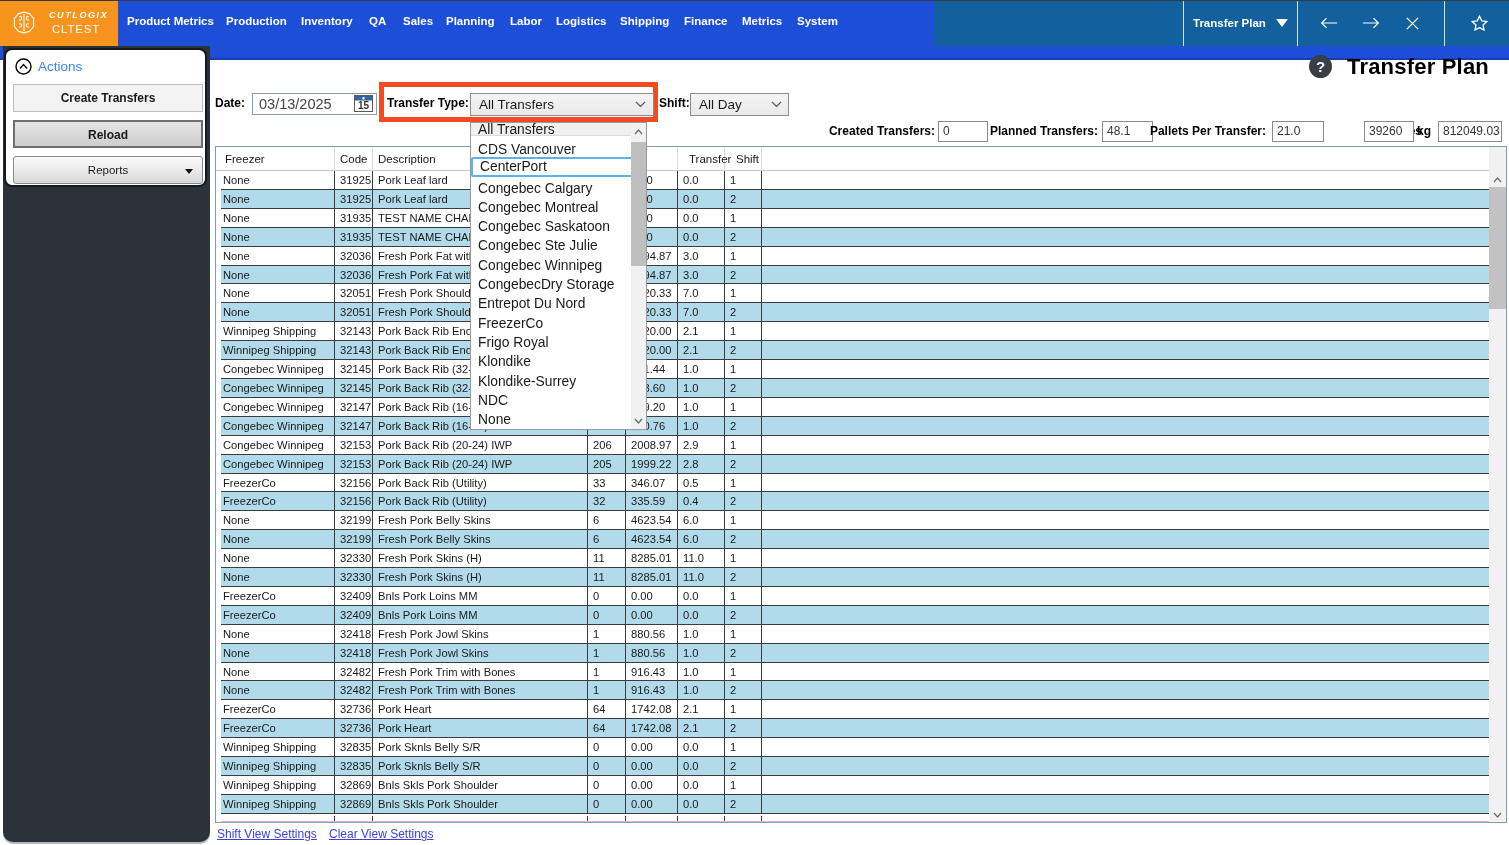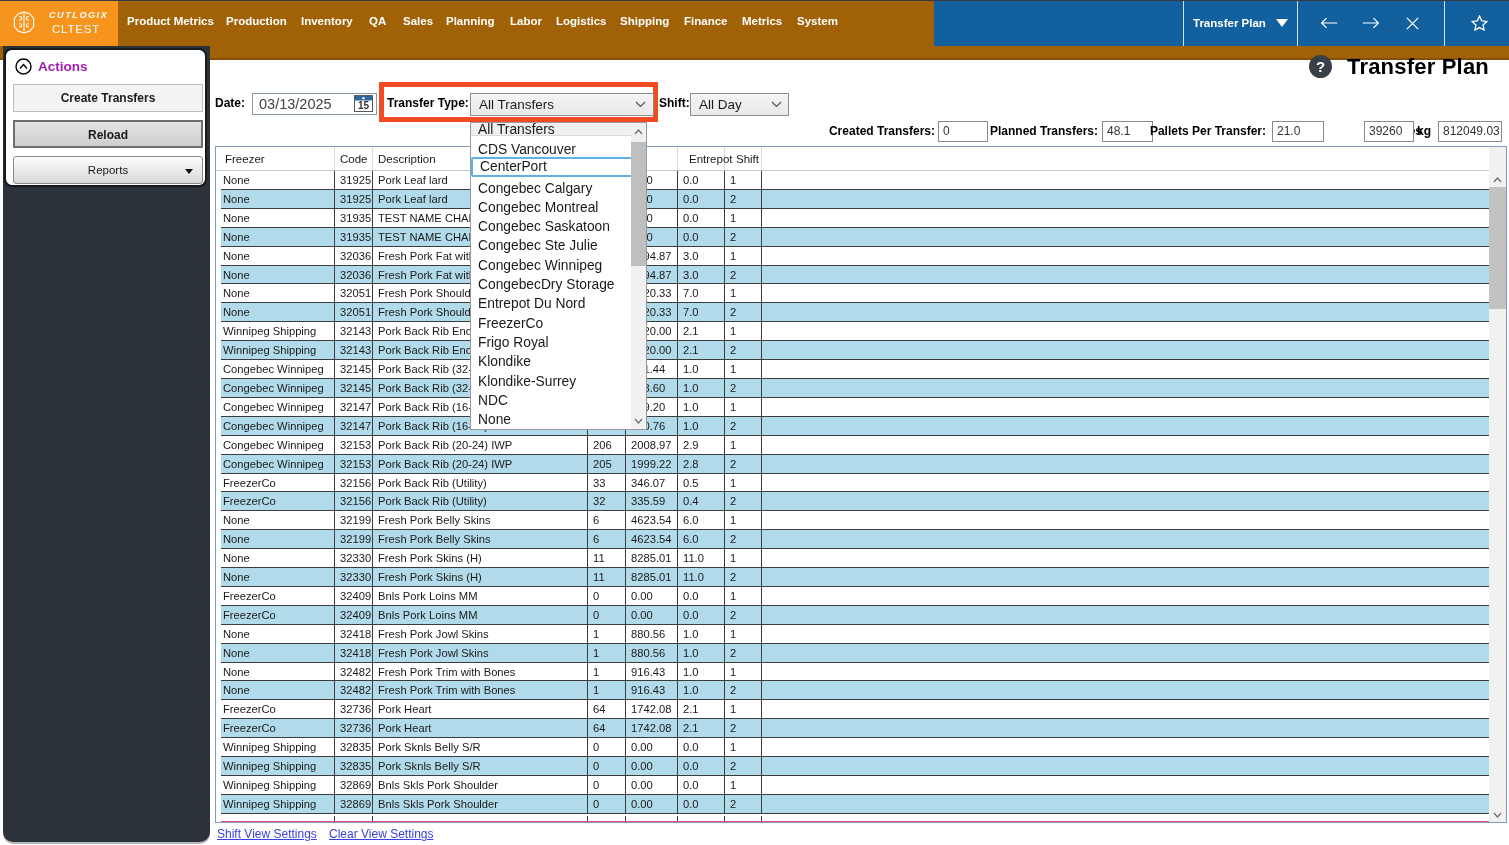--- a/index.html
+++ b/index.html
@@ -8,7 +8,7 @@
 #stage { position:relative; width:1509px; height:845px; background:#fff; }
 
 
-#topbar { position:absolute; left:0; top:0; width:1509px; height:60px; background:#a16207; box-shadow:inset 0 -2px 0 rgba(0,0,0,0.18); }
+#topbar { position:absolute; left:0; top:0; width:1509px; height:60px; background:#1d4ed8; box-shadow:inset 0 -2px 0 rgba(0,0,0,0.18); }
 #logo { position:absolute; left:0; top:0; width:118px; height:46px; background:#f7941e; }
 #logo svg.brain { position:absolute; left:12px; top:10px; }
 #logotext { position:absolute; left:49px; top:10px; color:#fff; }

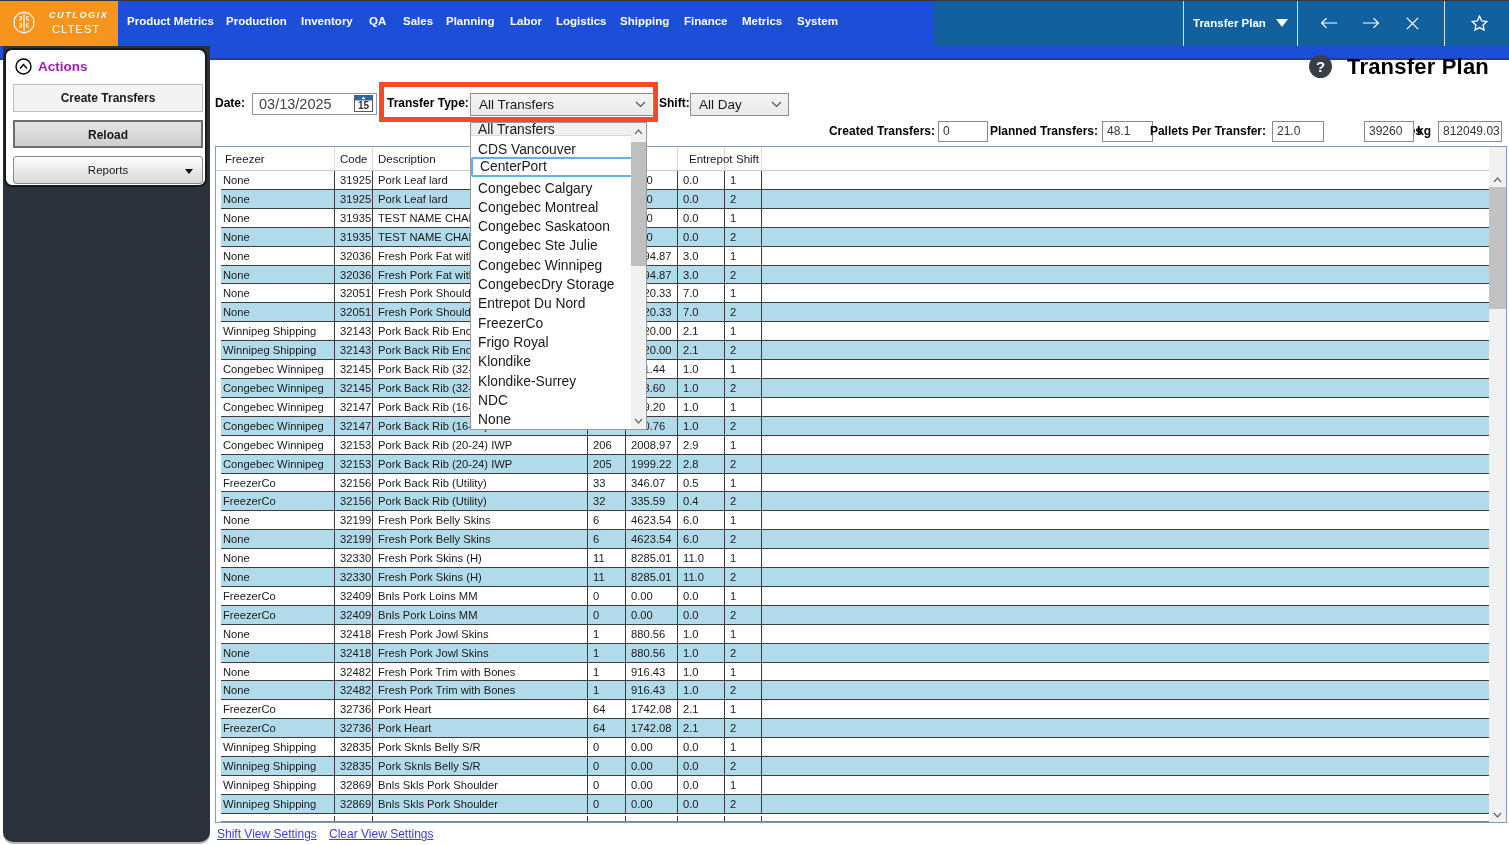--- a/index.html
+++ b/index.html
@@ -31,7 +31,7 @@
 #panel { position:absolute; left:1px; top:2px; width:203px; height:139px; background:#fff;
   border:2.5px solid #16191d; border-radius:8px; }
 #panel .hdr { position:absolute; left:9px; top:8px; display:flex; align-items:center; }
-#panel .hdr .txt { font-size:13.5px; font-weight:bold; color:#a21caf; margin-left:6px; }
+#panel .hdr .txt { font-size:13.5px; font-weight:normal; color:#3b82f6; margin-left:6px; }
 .sbtn { position:absolute; left:7px; width:190px; height:28px; text-align:center;
   font-size:12px; font-weight:bold; color:#1a1a1a; line-height:26px; }
 #btn-create { top:34px; background:#f3f3f3; border:1px solid #bdbdbd; }

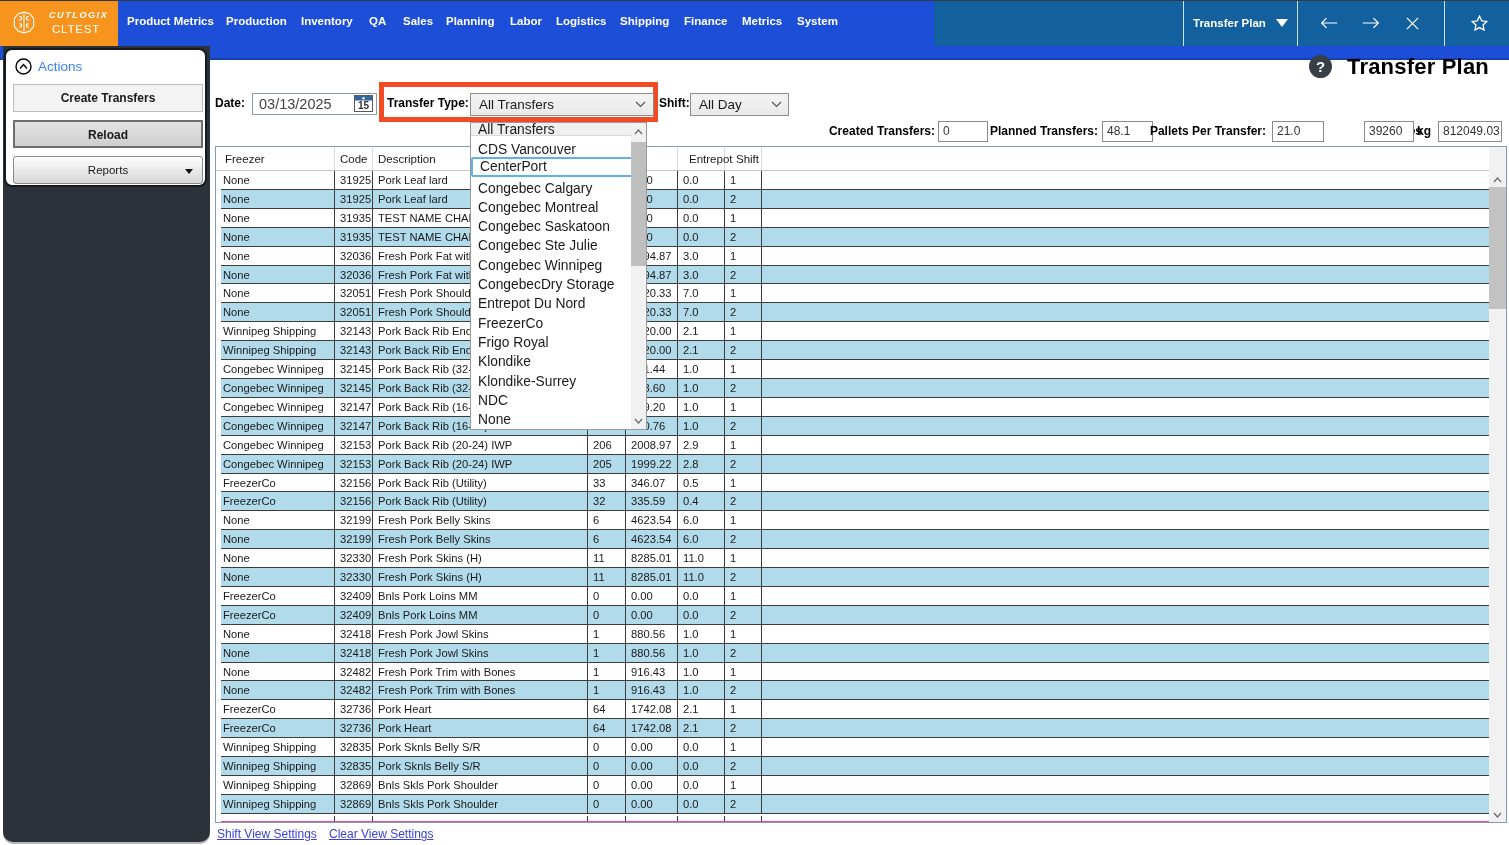--- a/index.html
+++ b/index.html
@@ -66,7 +66,7 @@
 
 
 #grid { position:absolute; left:215px; top:146px; width:1292px; height:677px;
-  border:1px solid #7f9db9; background:#ec4899; }
+  border:1px solid #7f9db9; background:#f9a8d4; }
 #ghead { position:absolute; left:0; top:0; width:1273px; height:24px; background:#fff;
   border-bottom:1px solid #c8c8c8; }
 #ghead .hc { position:absolute; top:0; height:23px; font-size:11.5px; color:#1a1a1a;

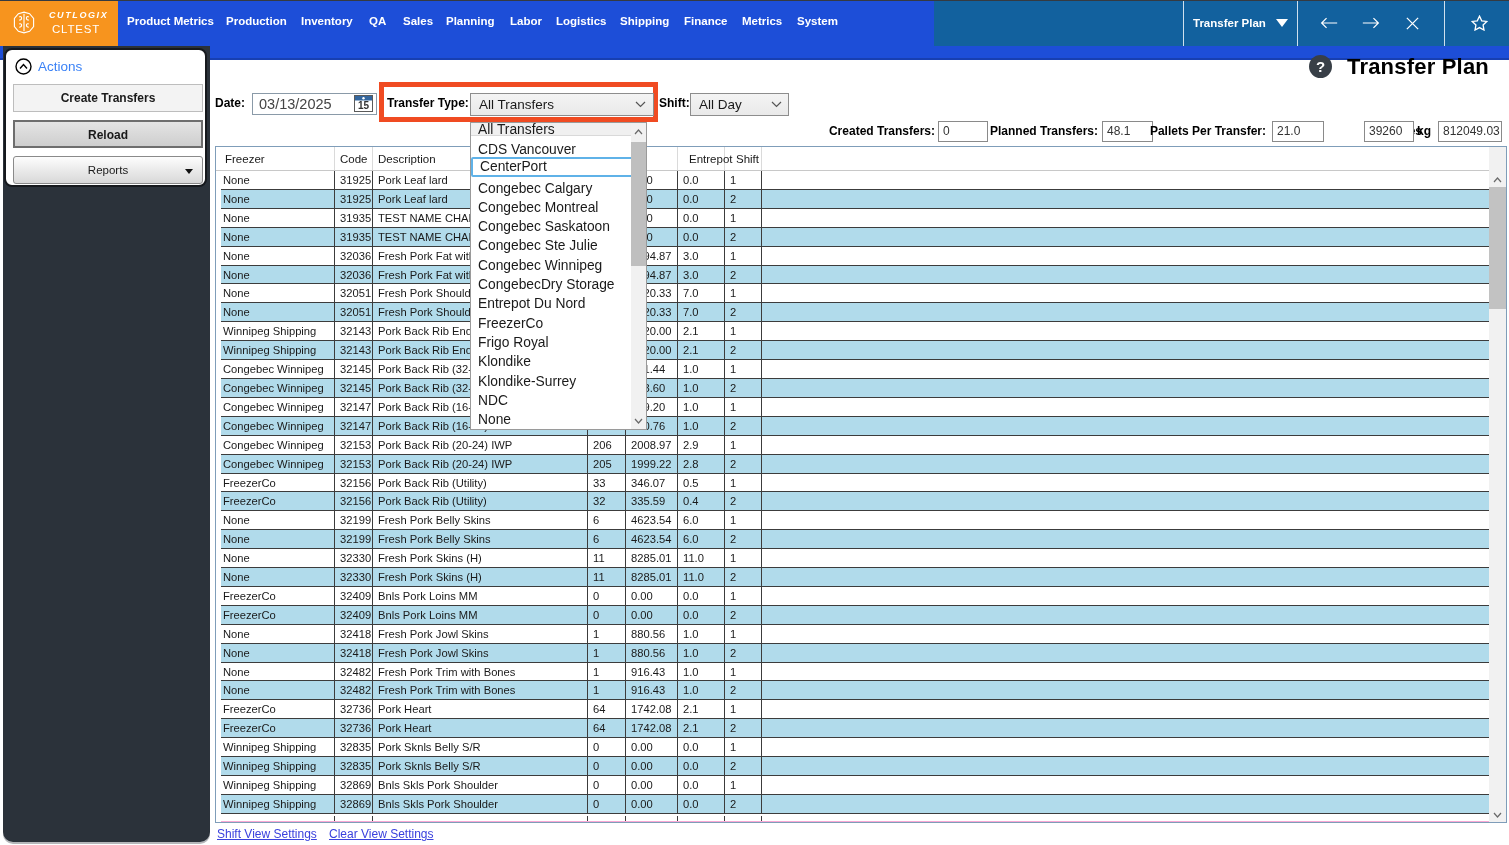--- a/index.html
+++ b/index.html
@@ -212,7 +212,7 @@
         <div class="hc" style="left:157px;width:215px;padding-left:5px">Description</div>
         <div class="hc" style="left:372px;width:38px;padding-left:5px"></div>
         <div class="hc" style="left:410px;width:52px;padding-left:5px"></div>
-        <div class="hc" style="left:462px;width:47px;padding-left:11px">Entrepot</div>
+        <div class="hc" style="left:462px;width:47px;padding-left:11px">Transfer</div>
         <div class="hc" style="left:509px;width:37px;padding-left:11px">Shift</div>
       </div>
     <div id="rows">

